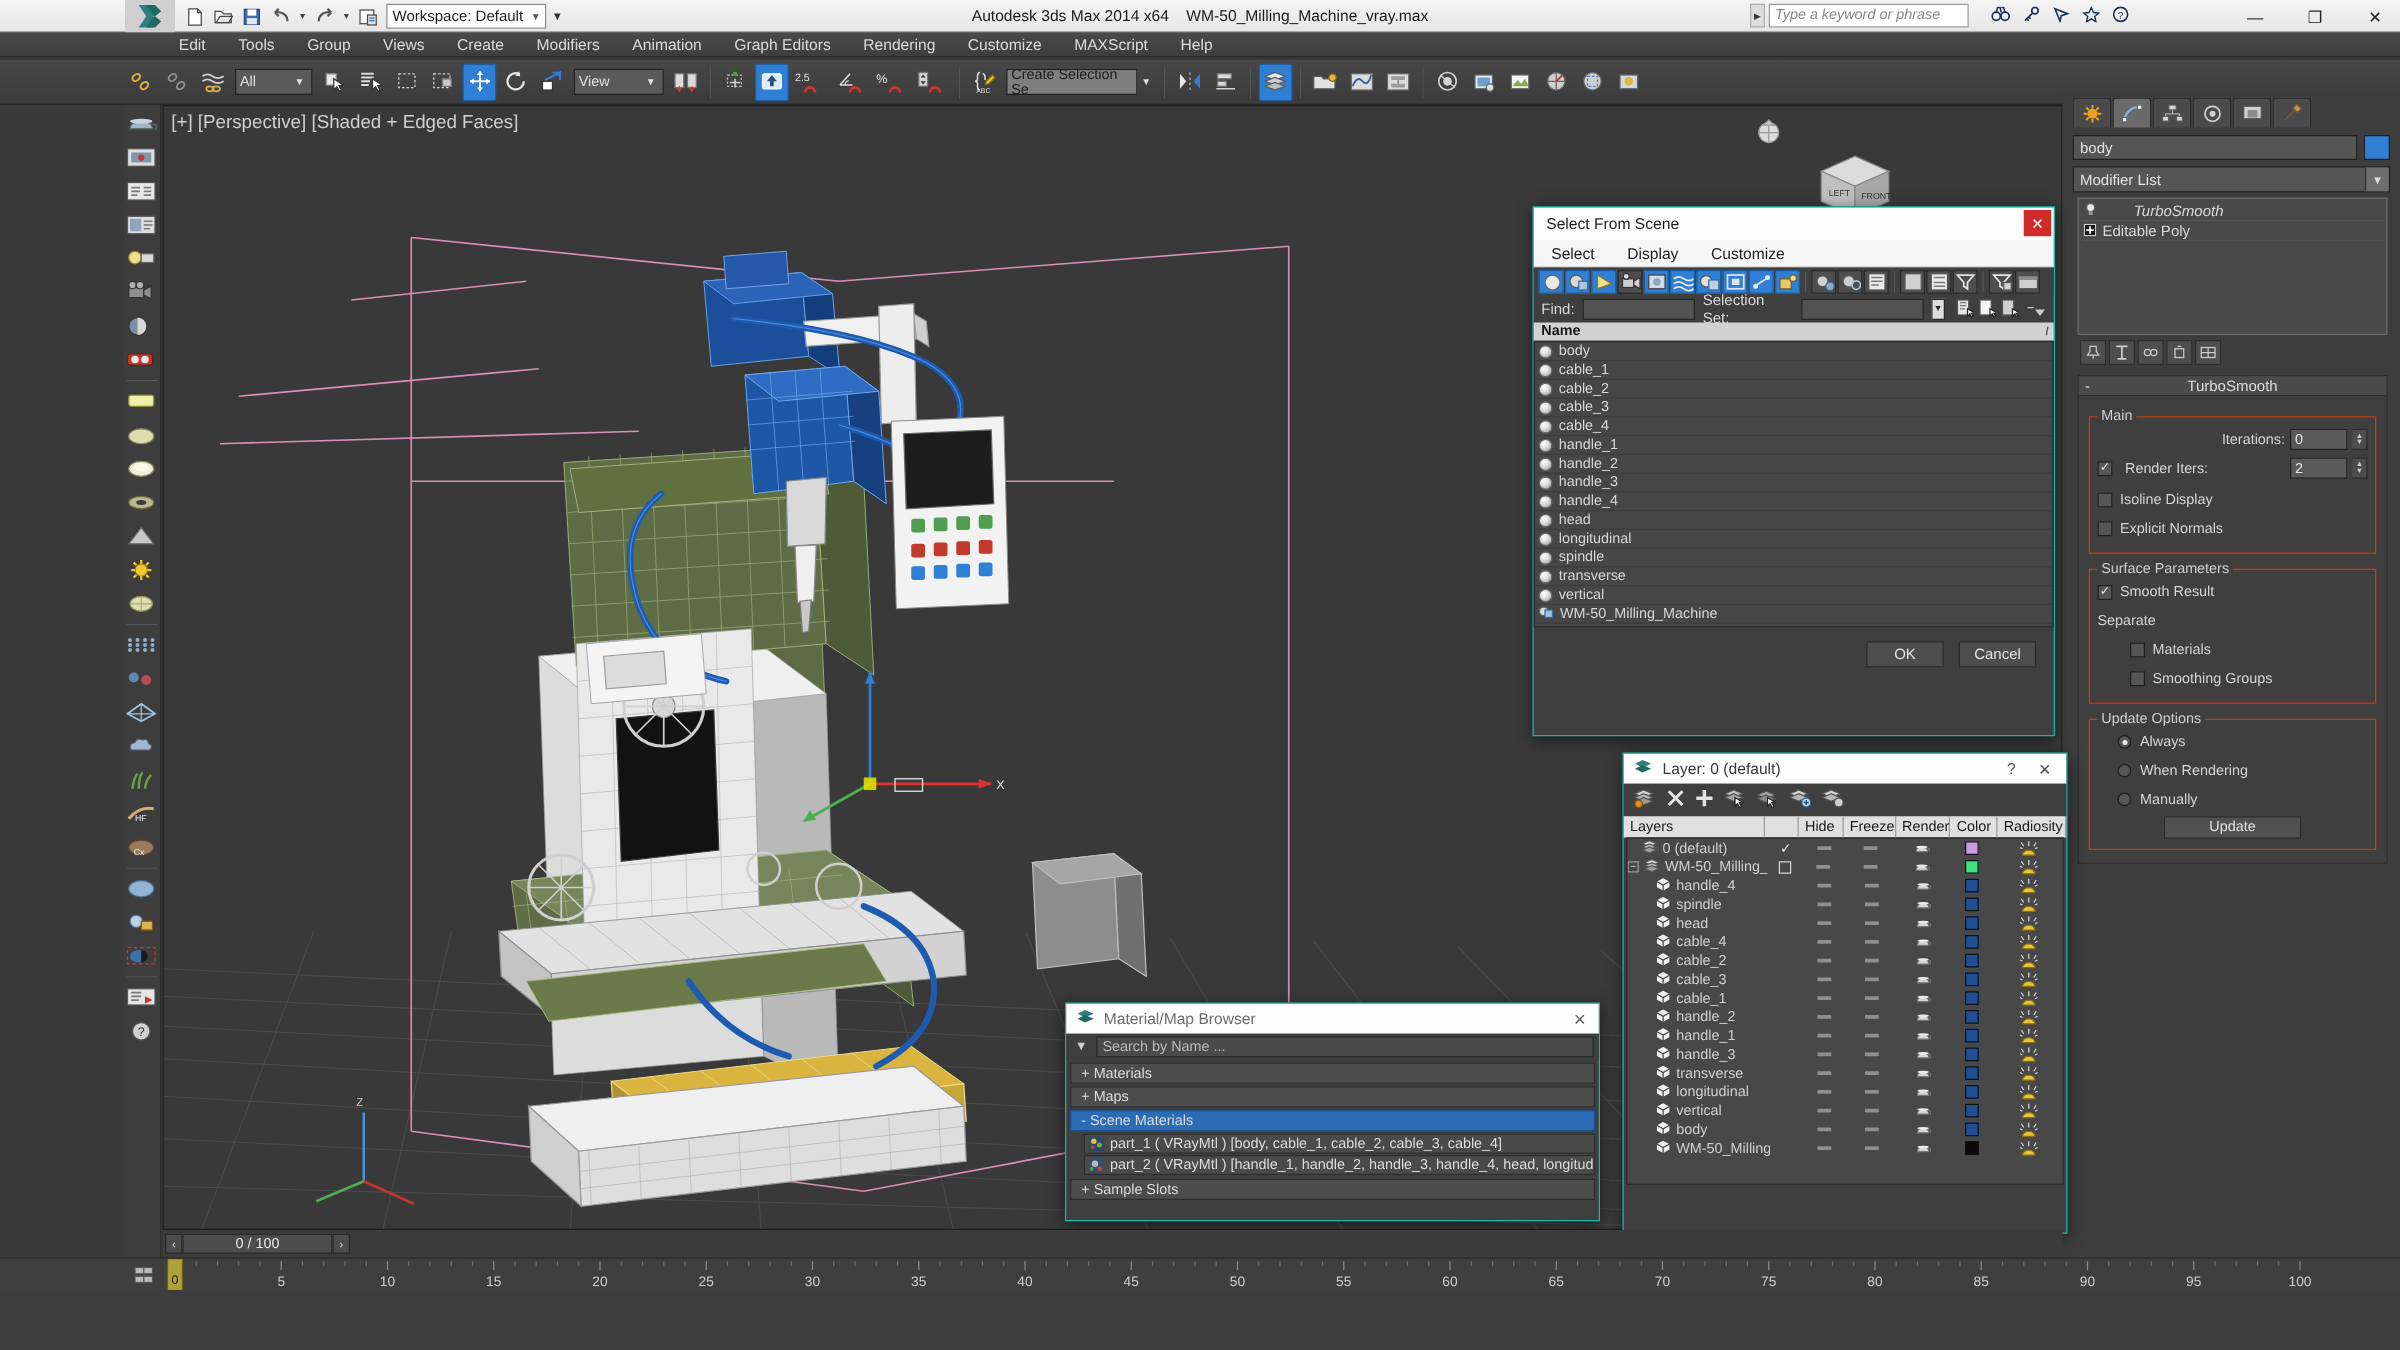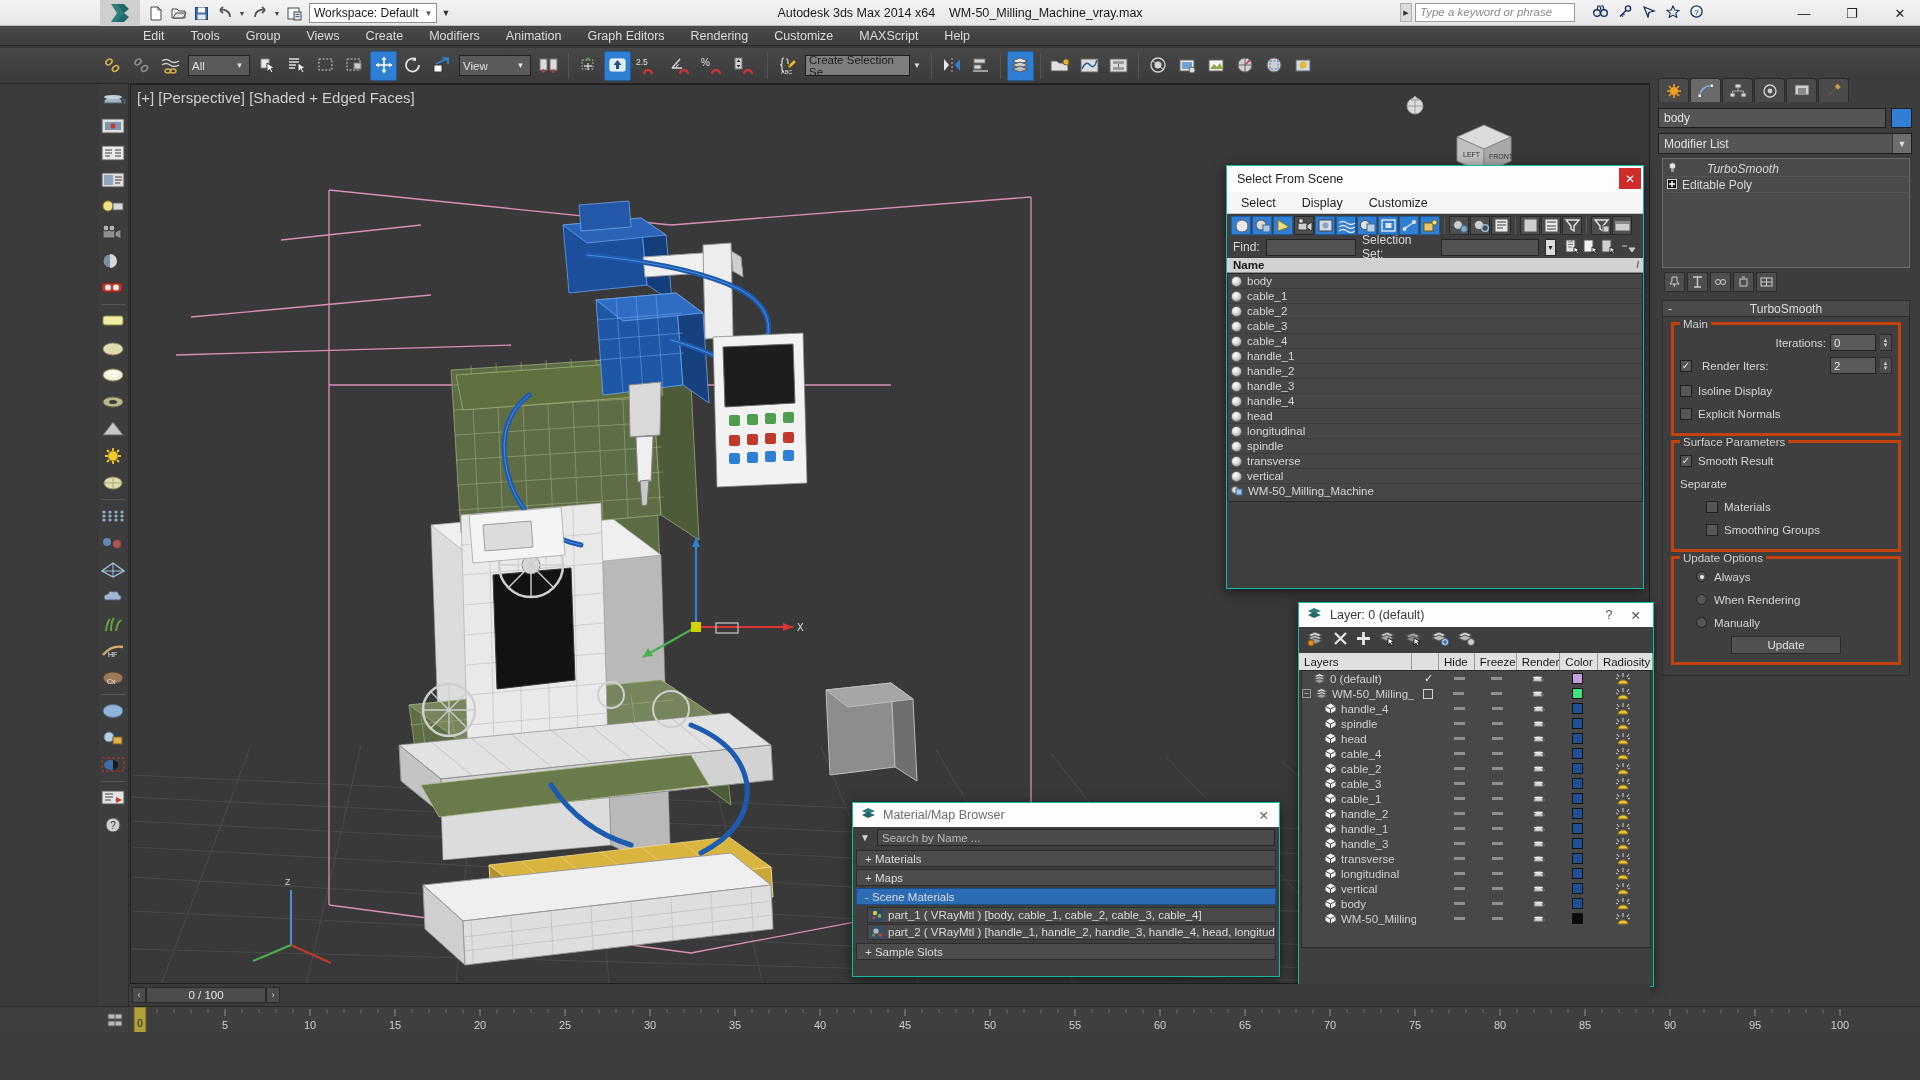--- a/index.html
+++ b/index.html
@@ -92,7 +92,7 @@
   .rollout-h .mi { width:14px; text-align:center; }
   .rollout-h .tt { flex:1; text-align:center; margin-right:14px; }
   .rollout-b { background:#3f3f3f; padding:4px 6px 6px 6px; }
-  .grp { border:3px solid #c2410c; margin:1px 2px 4px 2px; padding:8px 6px 6px 6px; position:relative; }
+  .grp { border:1px solid #c2410c; margin:12px 2px 4px 2px; padding:8px 6px 6px 6px; position:relative; }
   .grp > .gl { position:absolute; top:-7px; left:6px; background:#3f3f3f; padding:0 3px; font-size:11.5px; color:#cfcfcf; }
   .row { display:flex; align-items:center; height:19px; margin-bottom:4px; font-size:11.5px; color:#d5d5d5; }
   .spin { width:46px; height:17px; background:#5a5a5a; border:1px solid #222; color:#e6e6e6;

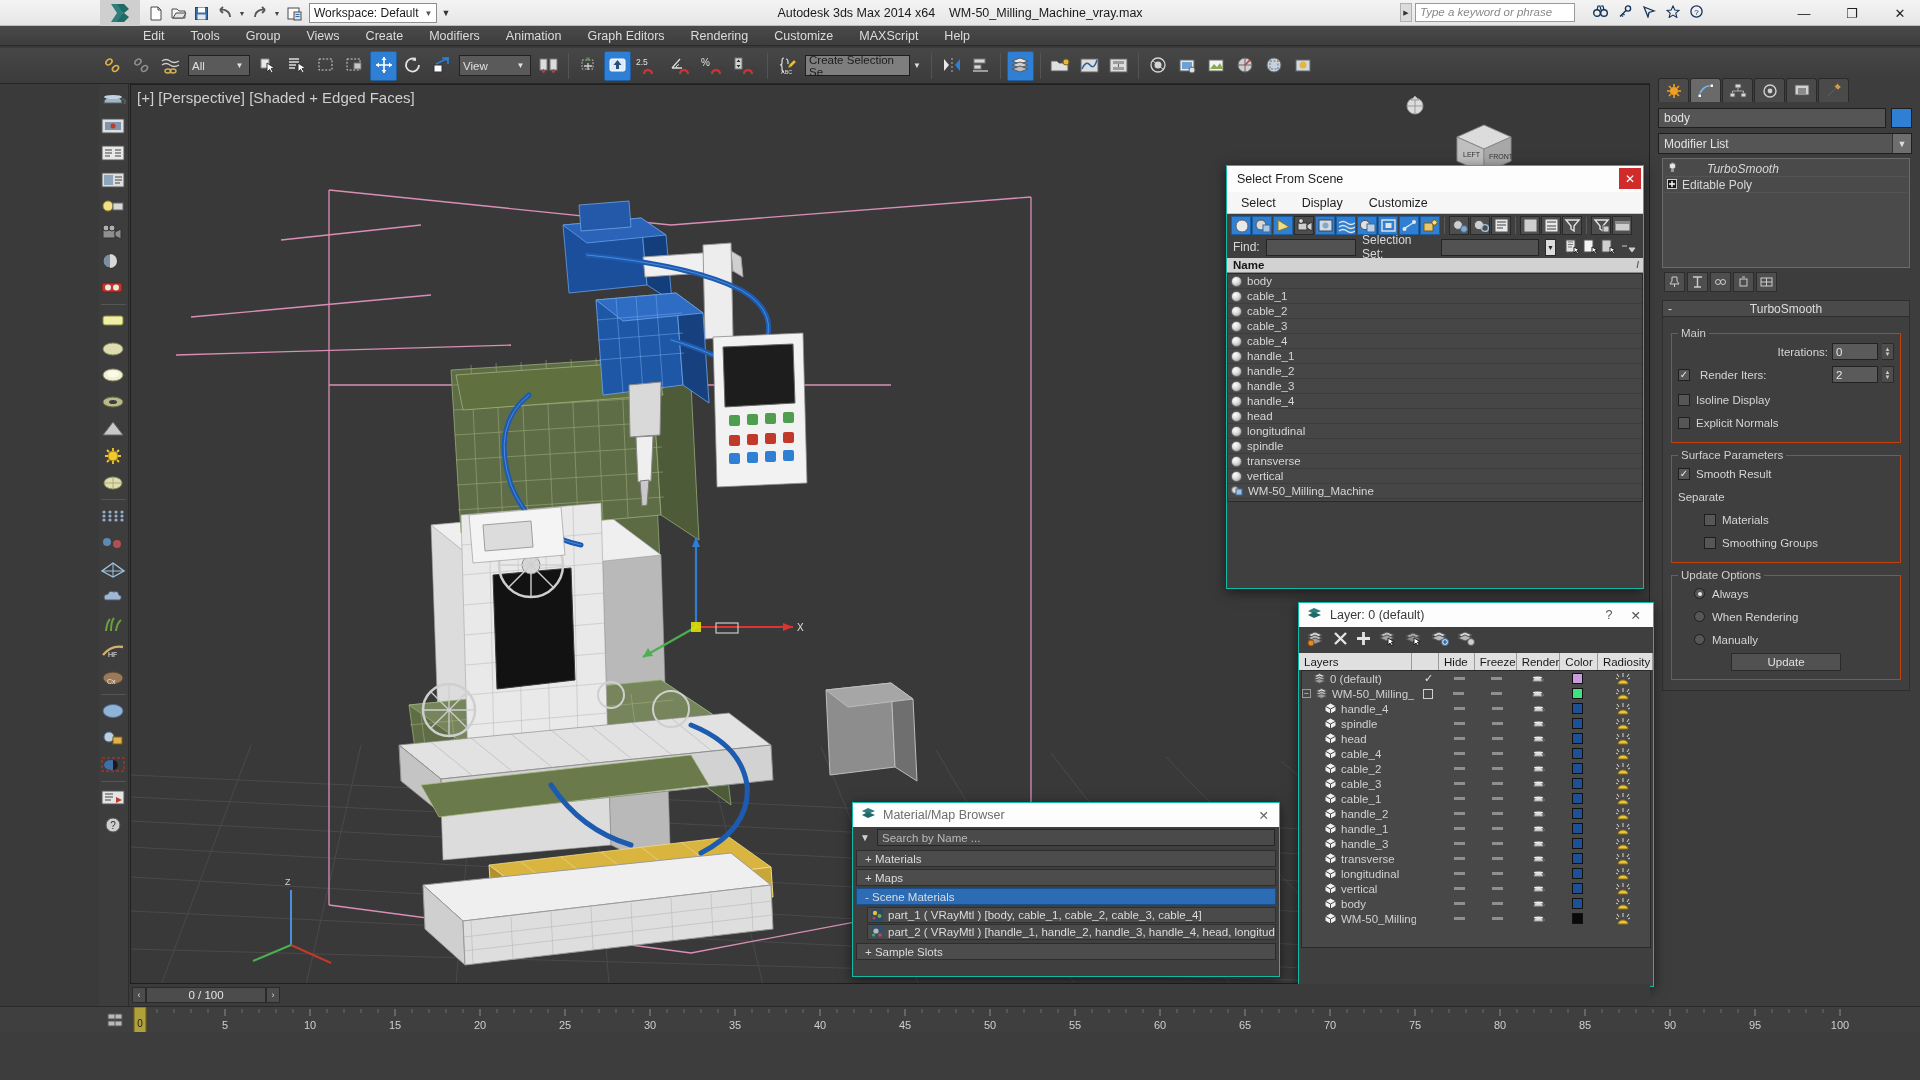--- a/index.html
+++ b/index.html
@@ -1301,6 +1301,10 @@
           <span>WM-50_Milling_Machine</span>
         </div>
       </div>
+    <div class="dlg-footer">
+      <div class="dlg-btn">OK</div>
+      <div class="dlg-btn">Cancel</div>
+    </div>
   </div>
 
   <div class="dlg" id="lay-dlg" style="left:1298px; top:602px; width:356px; height:385px;">

